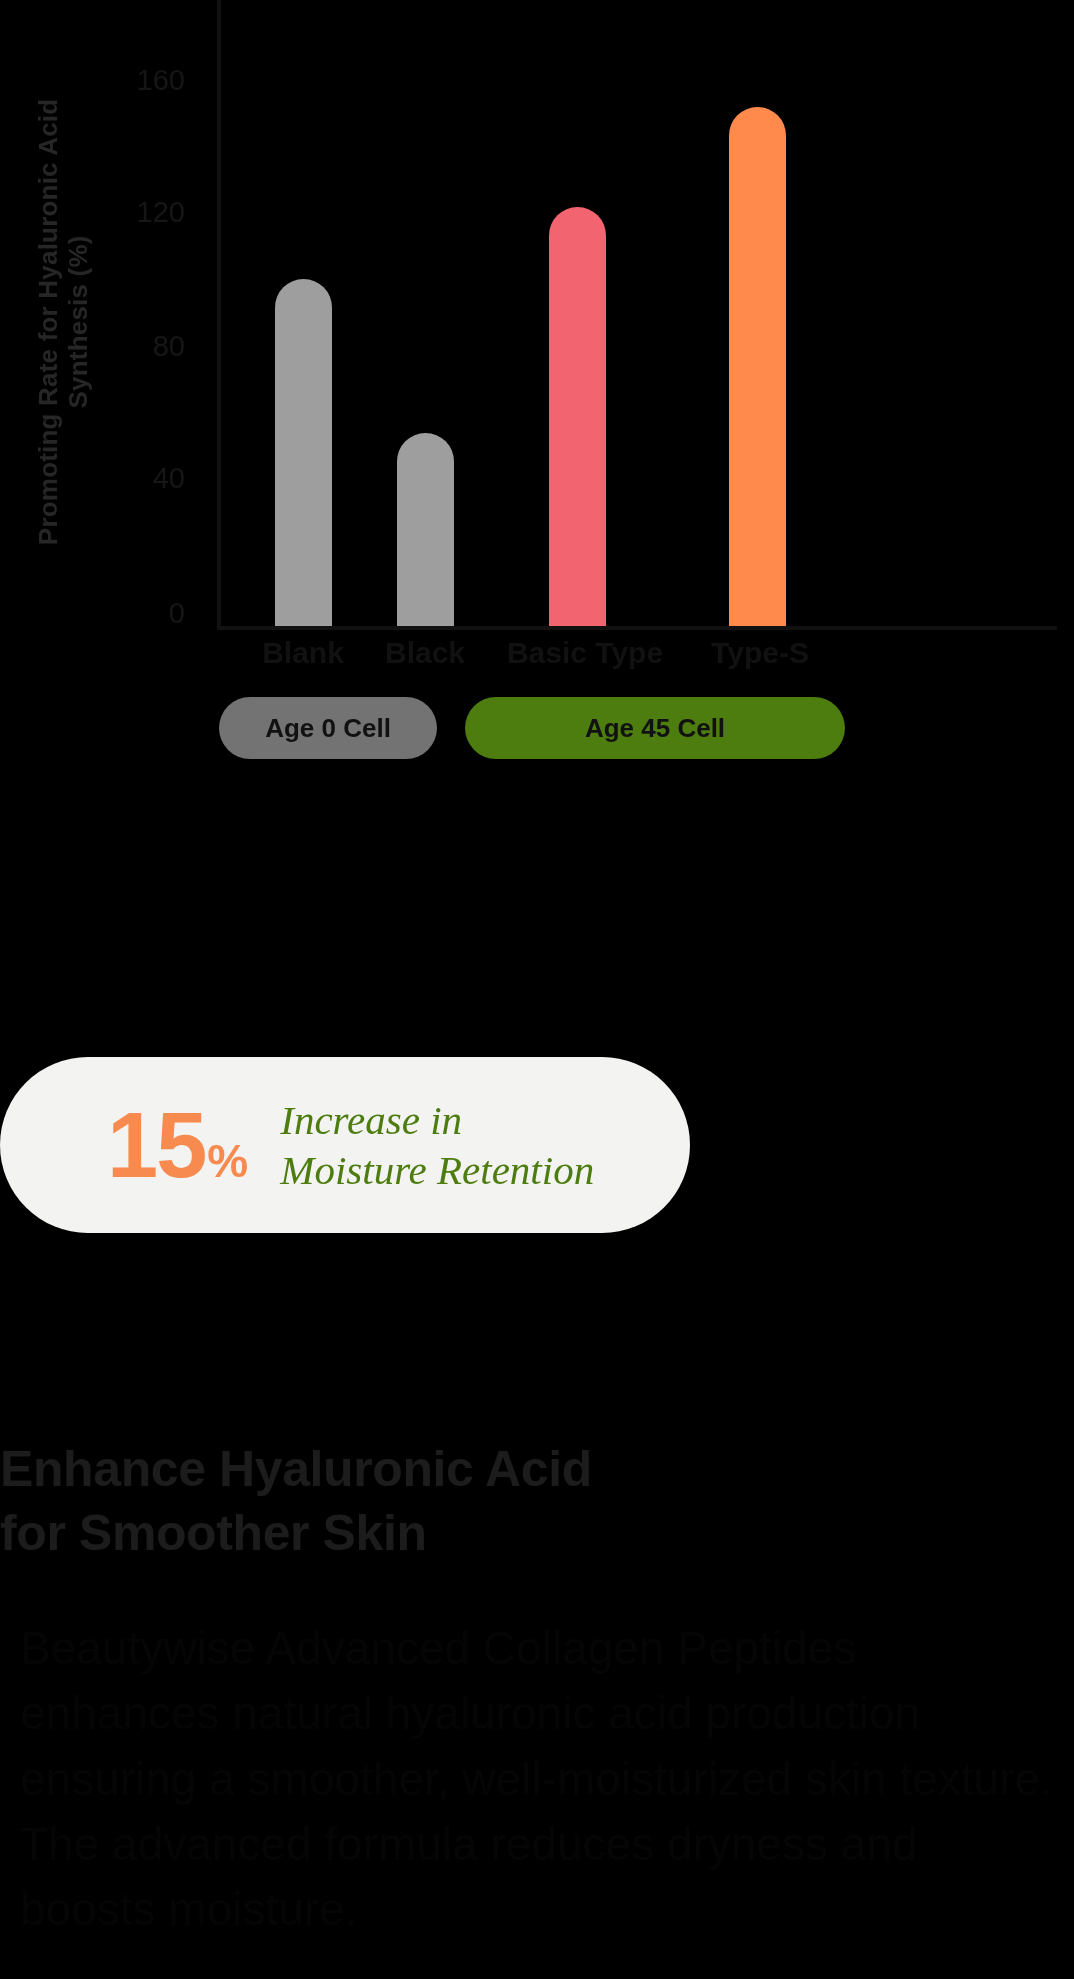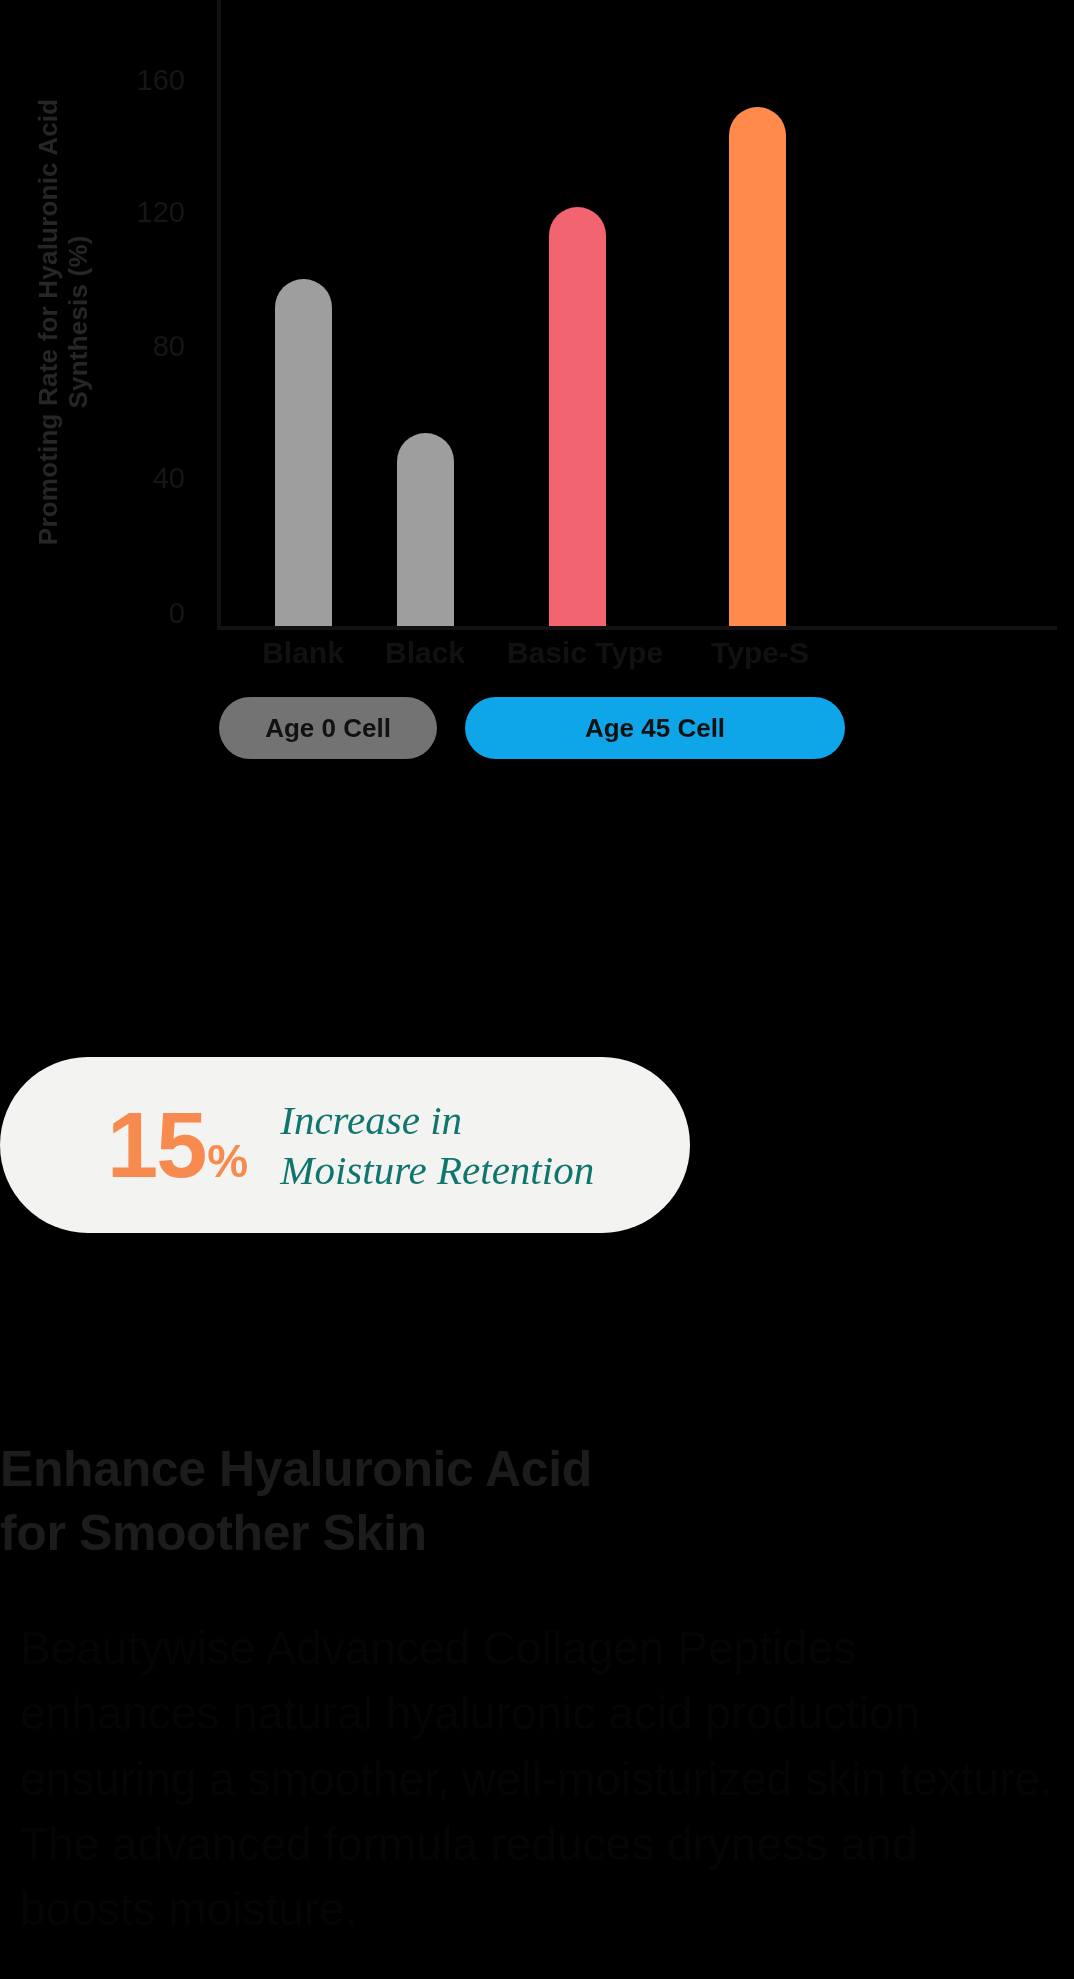--- a/index.html
+++ b/index.html
@@ -103,7 +103,7 @@
 
   <div id="group-pills">
     <div class="group-pill" style="left: 219px; width: 218px; background: #737373;">Age 0 Cell</div>
-    <div class="group-pill" style="left: 465px; width: 380px; background: #0ea5e9;">Age 45 Cell</div>
+    <div class="group-pill" style="left: 465px; width: 380px; background: #4d7c0f;">Age 45 Cell</div>
   </div>
 </div>
 

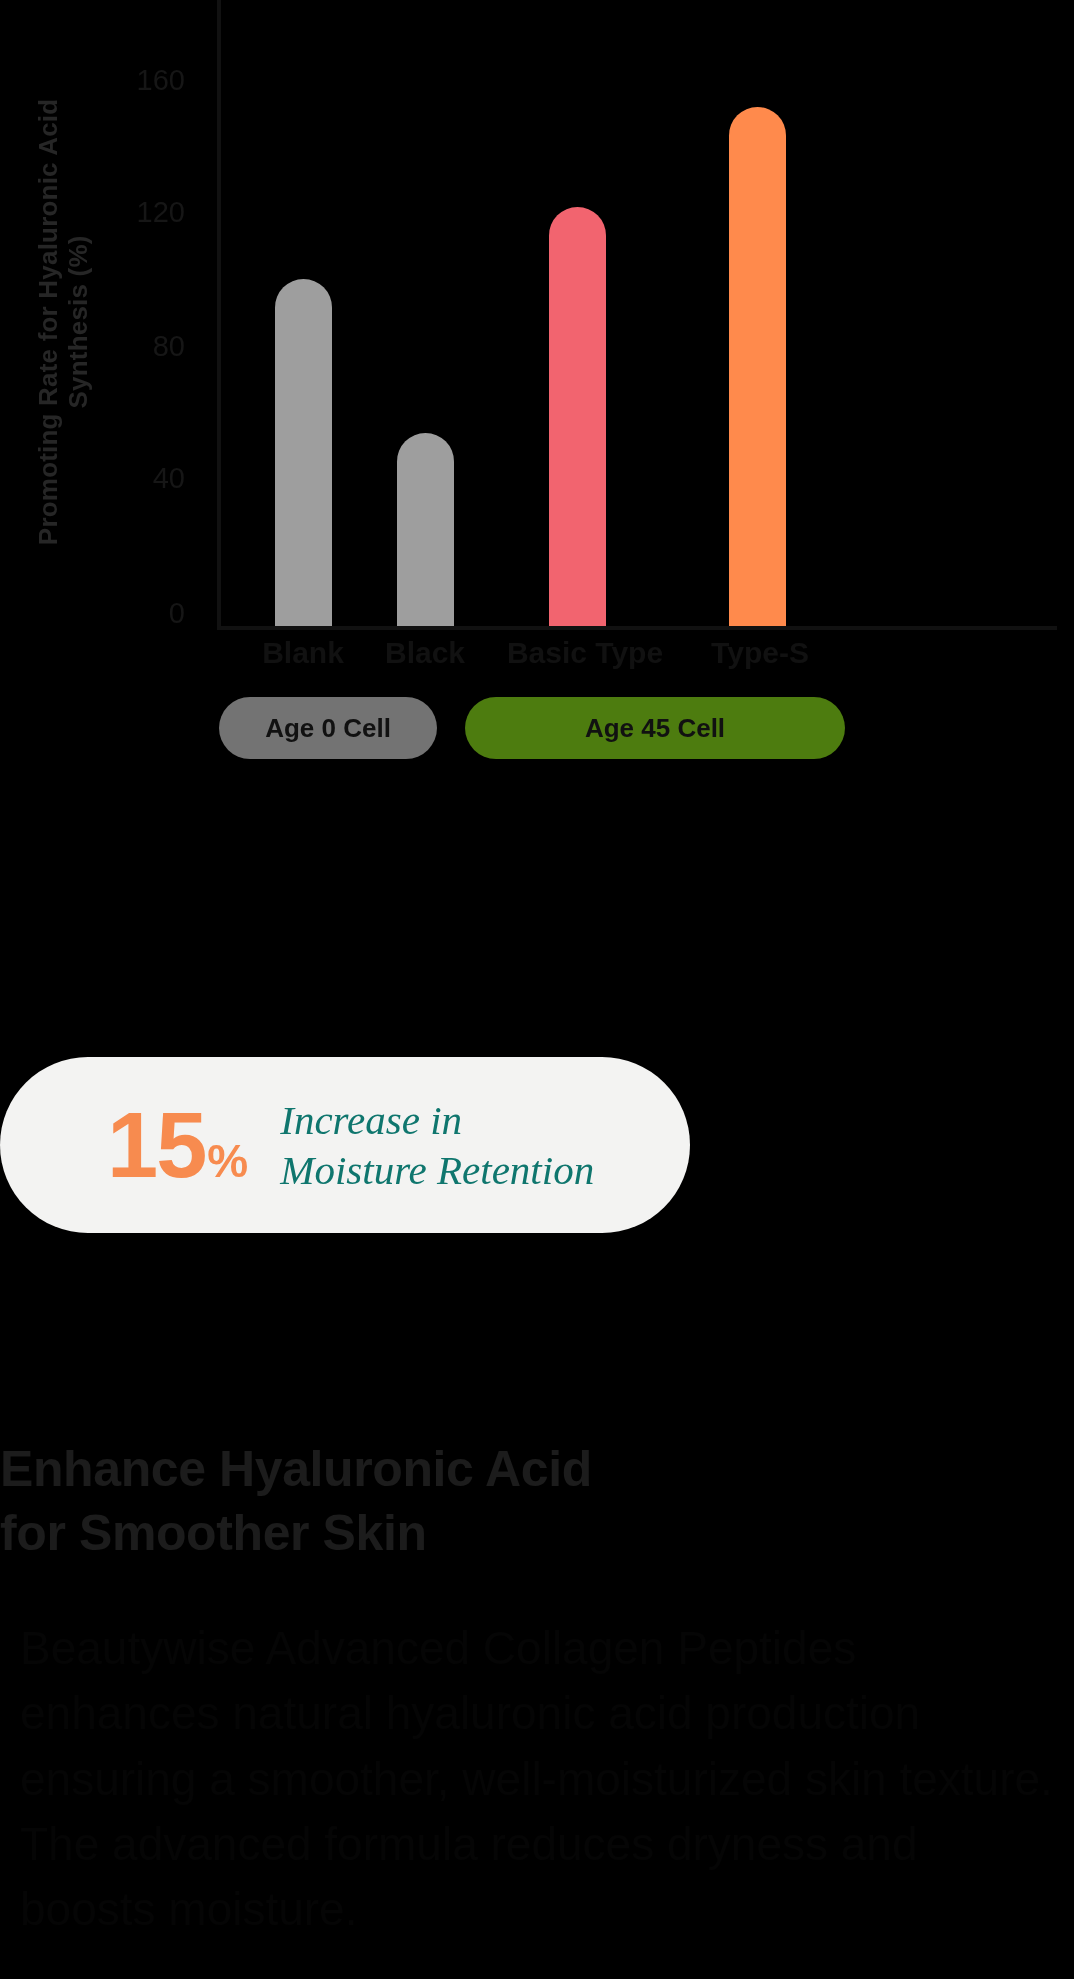--- a/index.html
+++ b/index.html
@@ -112,7 +112,7 @@
     <span id="hl-value">15</span>
     <span id="hl-unit">%</span>
   </div>
-  <div id="hl-text" style="color: #0f766e;">Increase in
+  <div id="hl-text" style="color: #4d7c0f;">Increase in
 Moisture Retention</div>
 </div>
 

